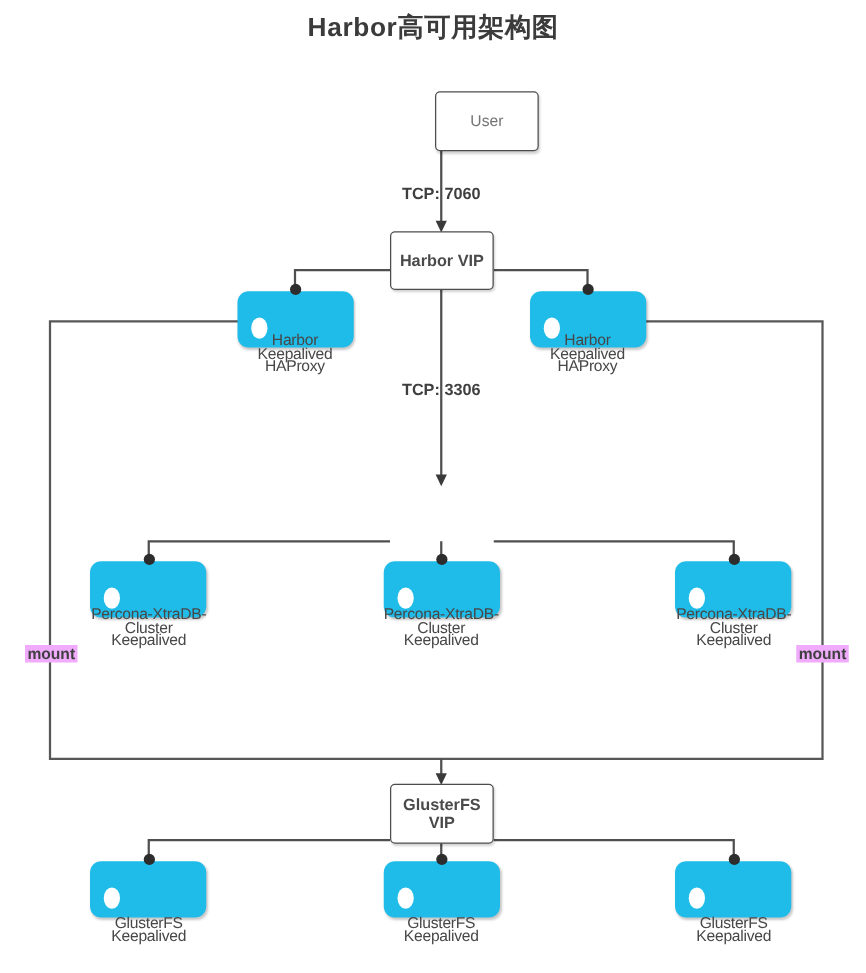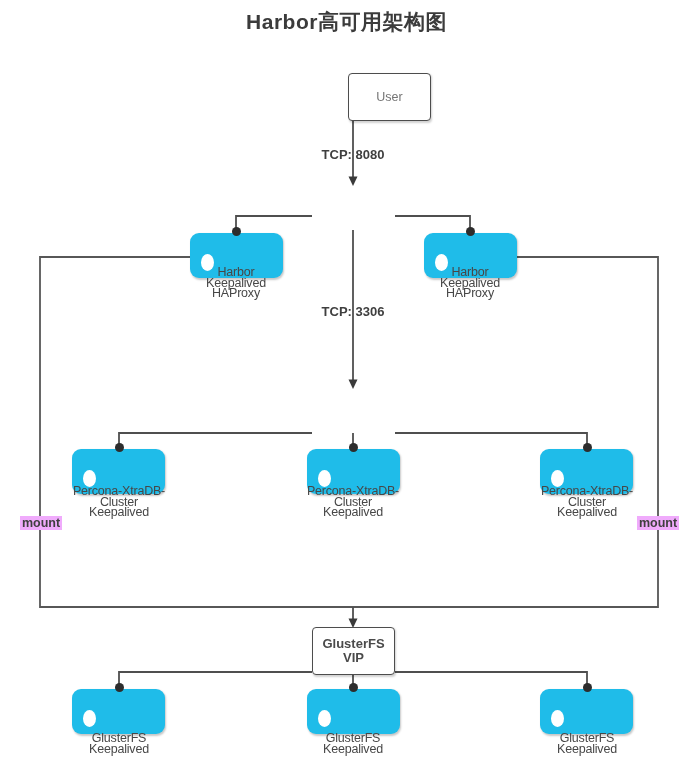--- a/index.html
+++ b/index.html
@@ -108,7 +108,7 @@
   <div class="node n-glustervip">GlusterFS
 VIP</div>
 
-  <div class="edge-label el-8080">TCP: 8080</div>
+  <div class="edge-label el-8080">TCP: 7060</div>
   <div class="edge-label el-3306">TCP: 3306</div>
   <div class="mount-label ml-left"><span>mount</span></div>
   <div class="mount-label ml-right"><span>mount</span></div>

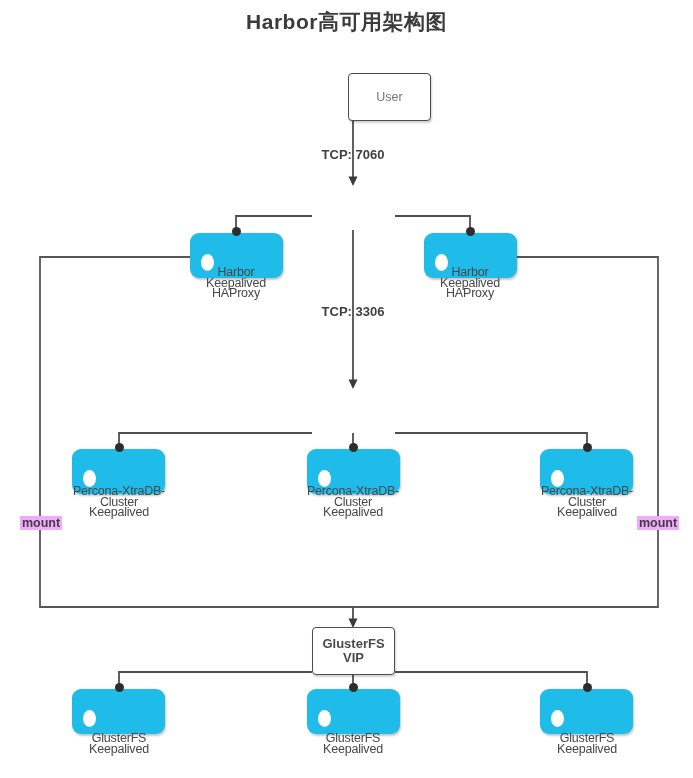--- a/index.html
+++ b/index.html
@@ -105,6 +105,7 @@
   </svg>
 
   <div class="node user n-user">User</div>
+  <div class="node n-harborvip">Harbor VIP</div>
   <div class="node n-glustervip">GlusterFS
 VIP</div>
 

